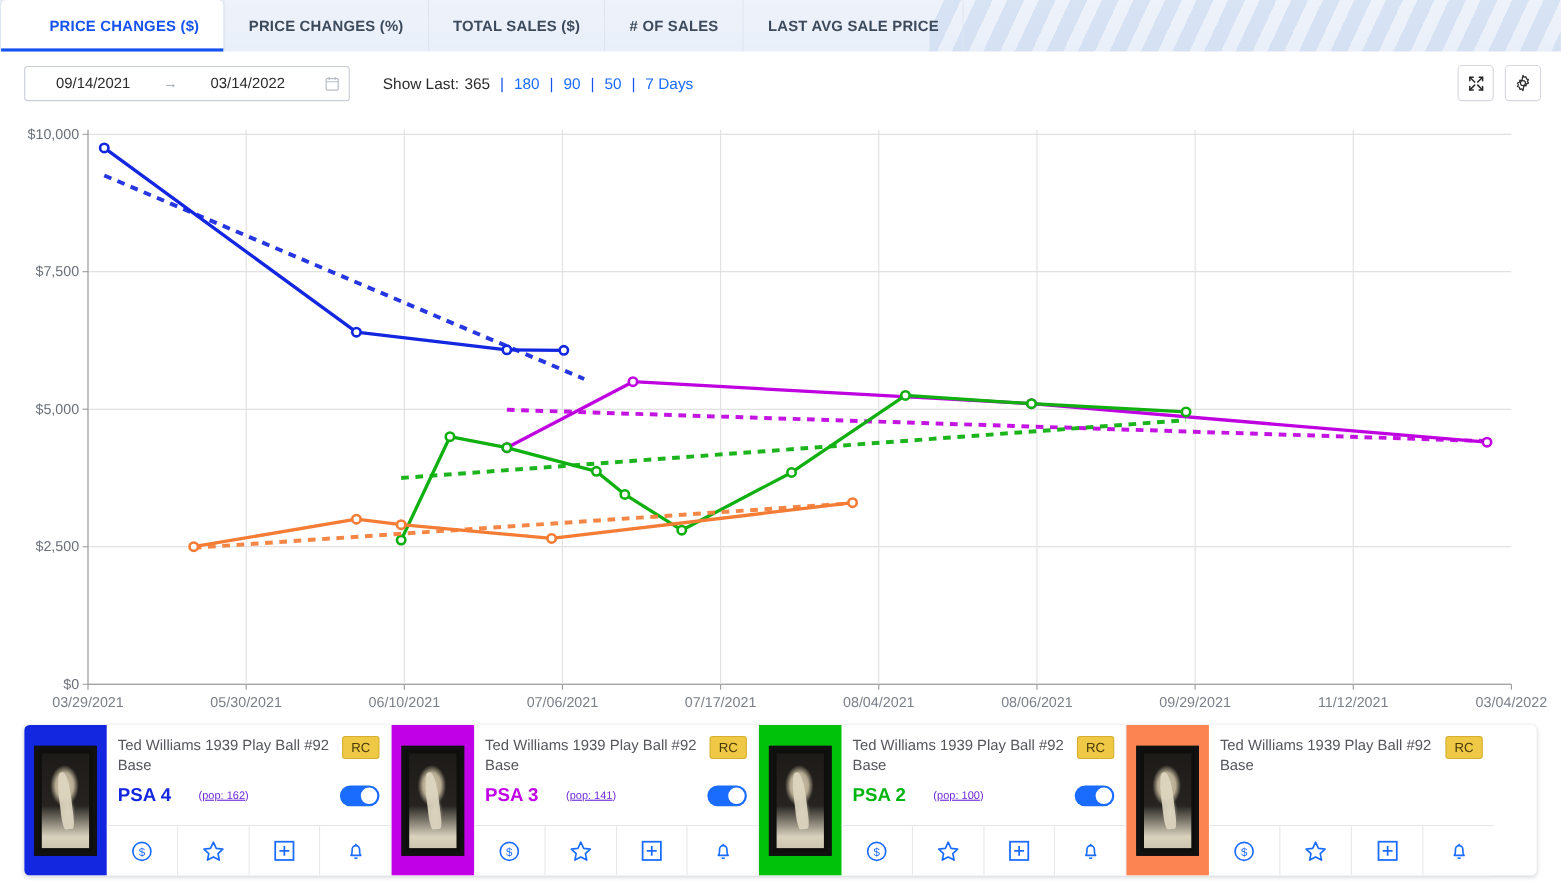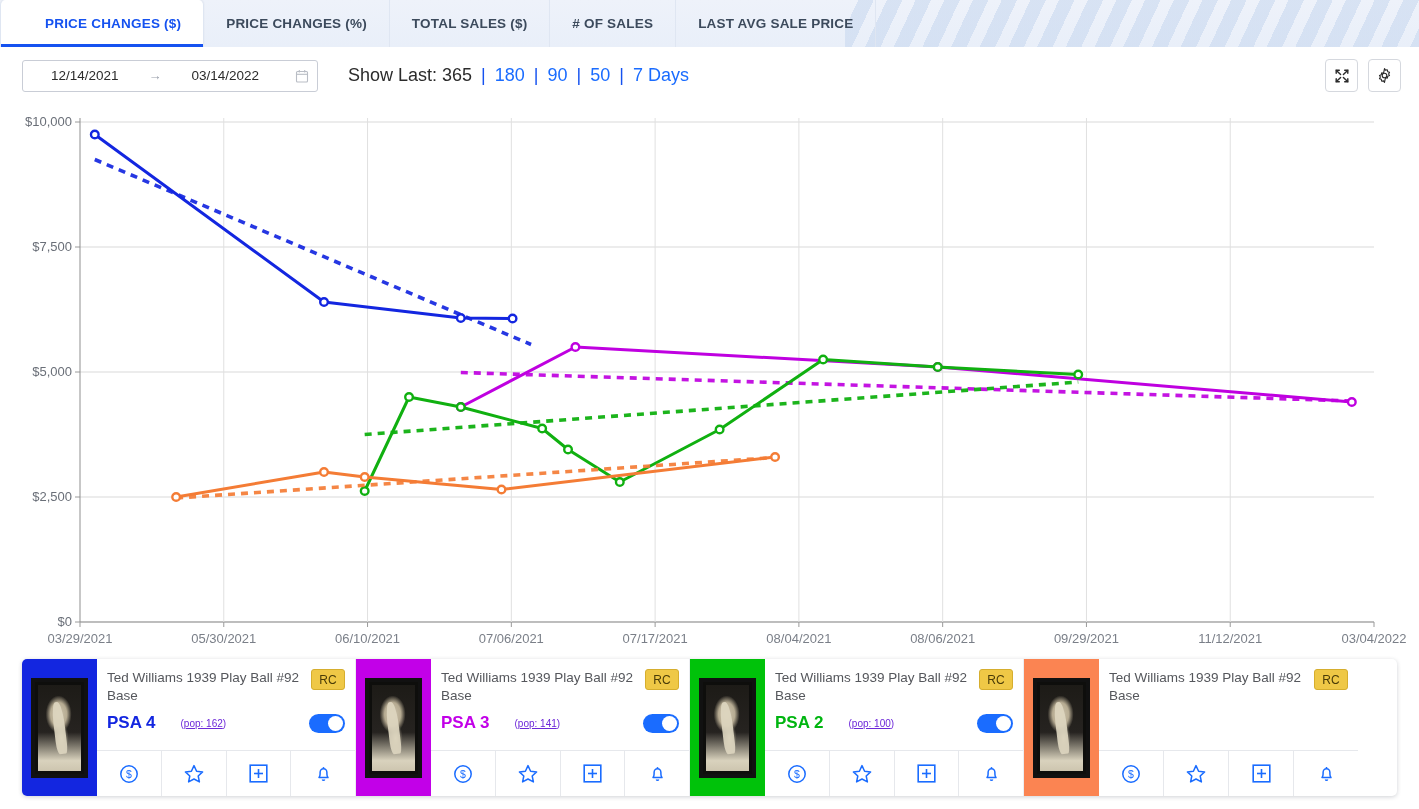--- a/index.html
+++ b/index.html
@@ -170,7 +170,7 @@
 
   <div class="toolbar">
     <div class="daterange">
-      <span class="dr-date">12/14/2021</span>
+      <span class="dr-date">09/14/2021</span>
       <span class="dr-arrow">→</span>
       <span class="dr-date">03/14/2022</span>
       <span class="dr-cal">

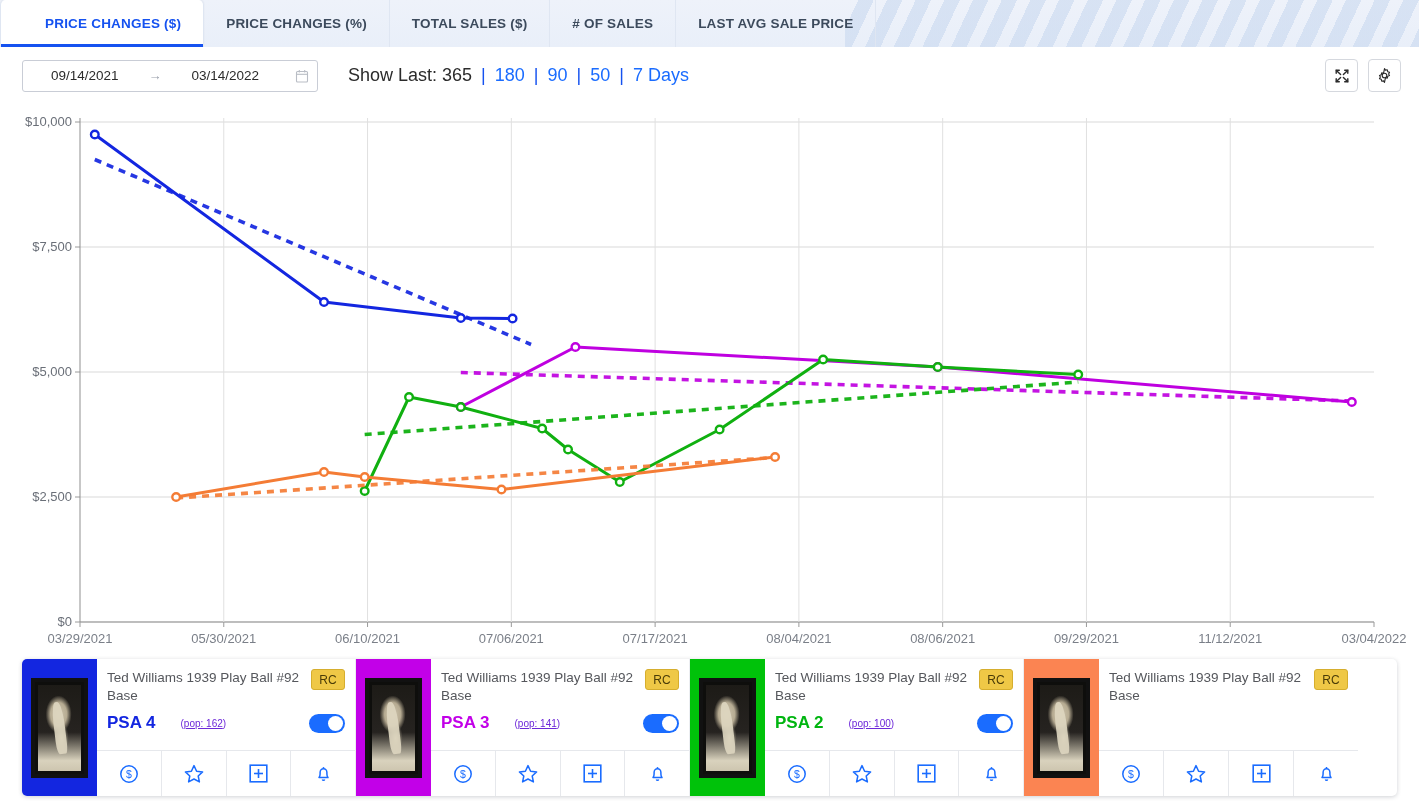--- a/index.html
+++ b/index.html
@@ -68,7 +68,7 @@
   .dr-arrow { color: #9aa0ab; font-size: 13px; padding: 0 2px; }
   .dr-cal { width: 30px; display: flex; align-items: center; justify-content: center; cursor: pointer; }
   .showlast {
-    margin-left: 30px; font-size: 18px; color: #2b2b2b;
+    margin-left: 30px; font-size: 14px; color: #2b2b2b;
     display: flex; align-items: flex-end; gap: 0;
   }
   .showlast .lbl { color: #2b2b2b; }

